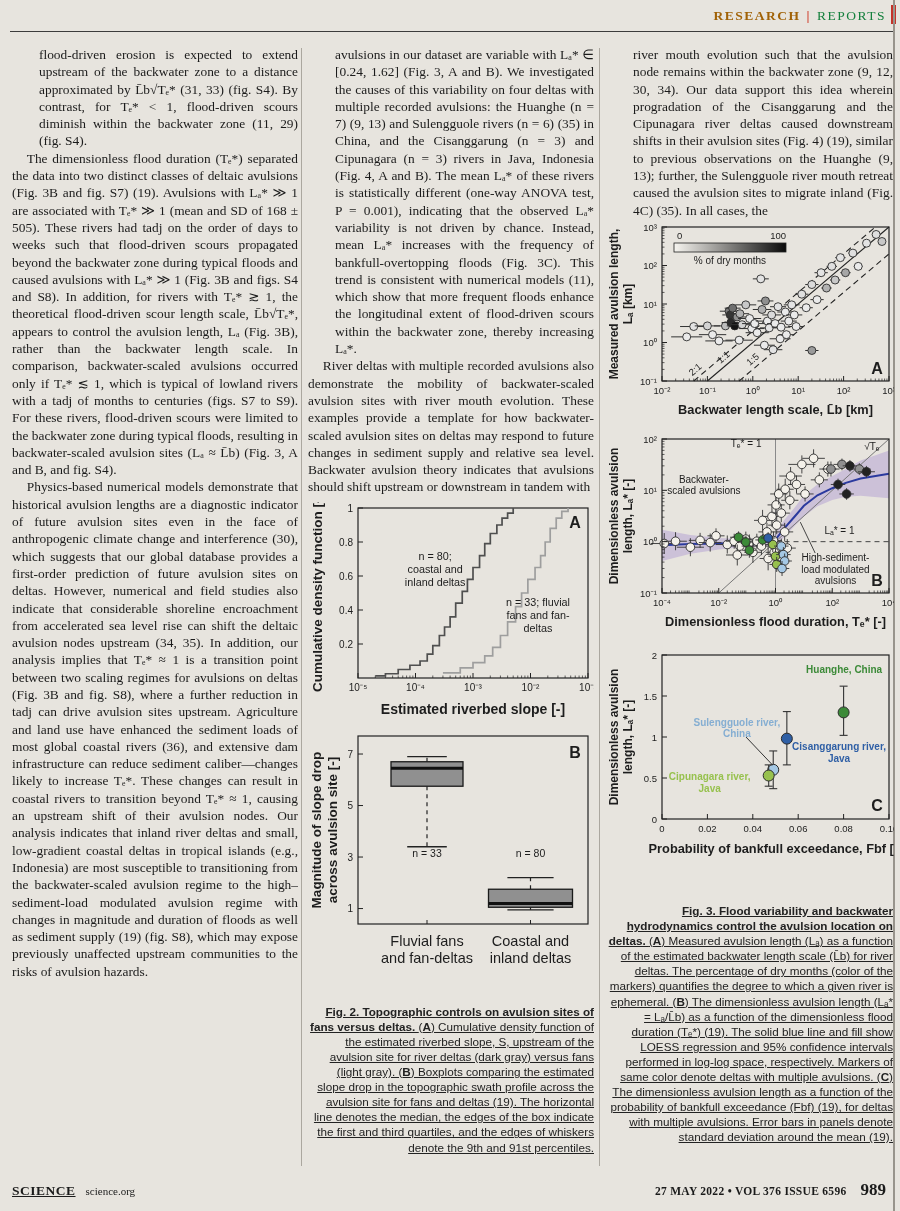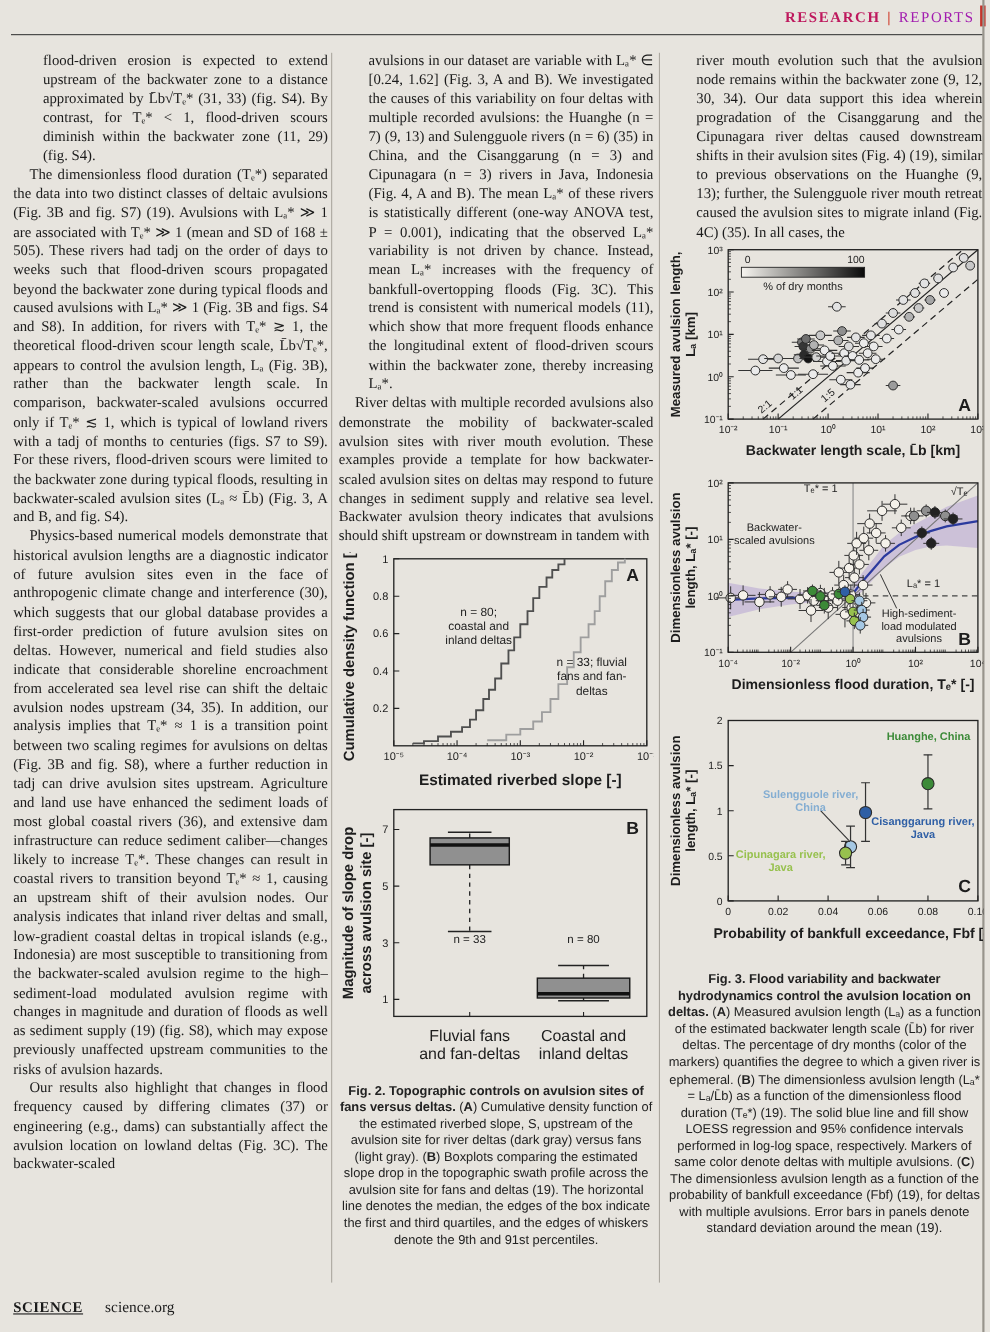--- a/index.html
+++ b/index.html
@@ -8,7 +8,7 @@
   .red-mark{position:absolute;left:891px;top:5px;width:5px;height:19px;background:#c4342b;}
   .edge-shadow{position:absolute;left:893px;top:0;width:2px;height:1211px;background:#98948c;}
   header{position:absolute;top:8px;right:14px;font-size:13.5px;letter-spacing:1.5px;}
-  .hdr-research{font-weight:bold;color:#be185d;}
+  .hdr-research{font-weight:bold;color:#a16207;}
   .hdr-pipe{color:#cf3a28;font-weight:bold;margin:0 6px;}
   .hdr-reports{color:#a21caf;}
   .rule{position:absolute;left:10px;top:31px;width:883px;height:1.4px;background:#3c3c3c;}

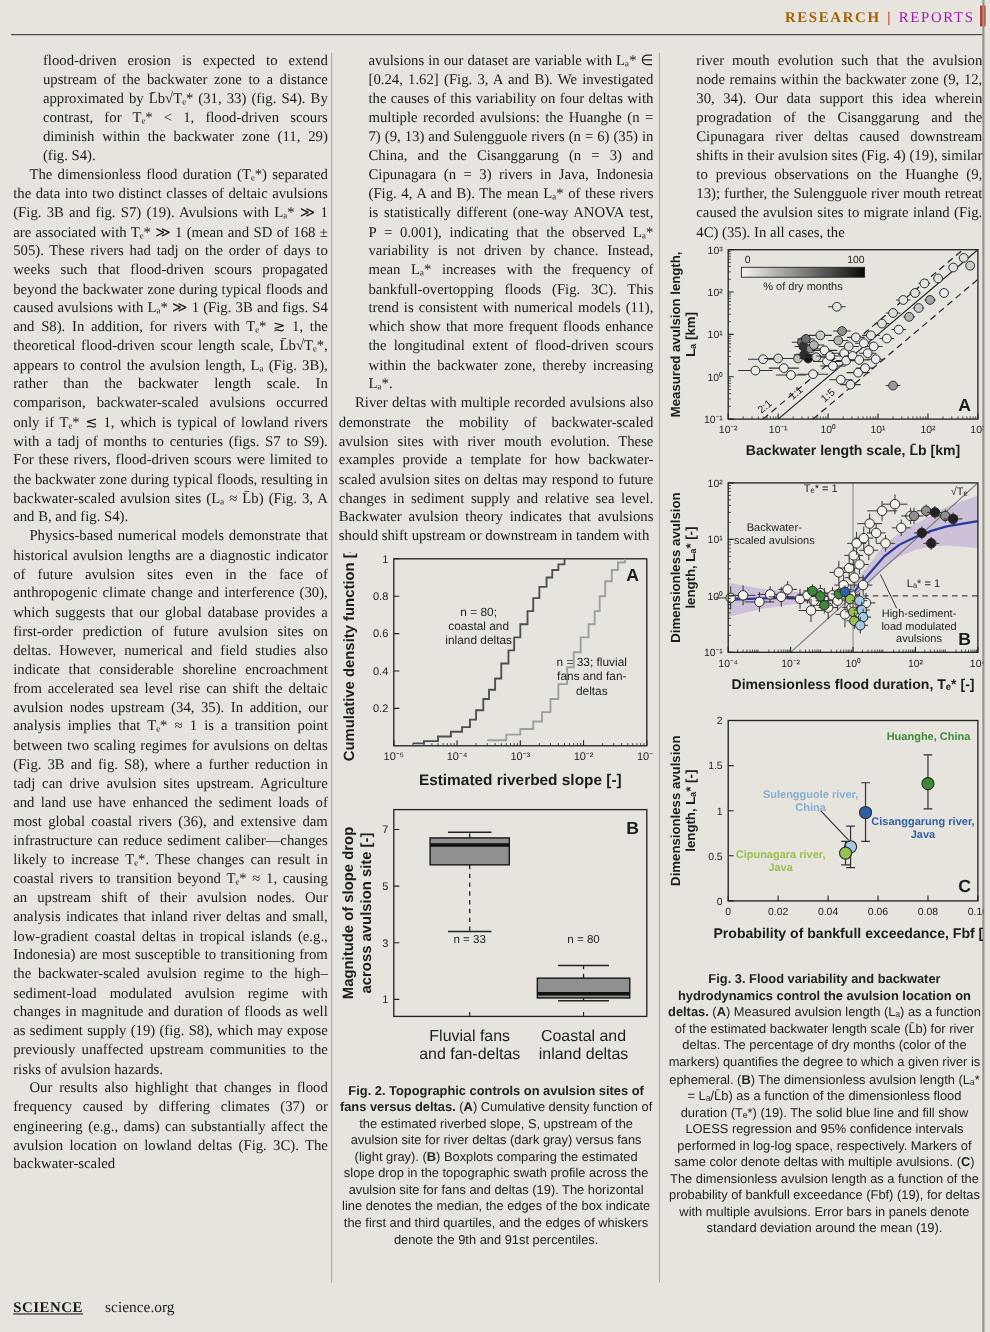--- a/index.html
+++ b/index.html
@@ -10,7 +10,7 @@
   header{position:absolute;top:8px;right:14px;font-size:13.5px;letter-spacing:1.5px;}
   .hdr-research{font-weight:bold;color:#a16207;}
   .hdr-pipe{color:#cf3a28;font-weight:bold;margin:0 6px;}
-  .hdr-reports{color:#a21caf;}
+  .hdr-reports{color:#15803d;}
   .rule{position:absolute;left:10px;top:31px;width:883px;height:1.4px;background:#3c3c3c;}
   .colsep{position:absolute;top:48px;height:1118px;width:1px;background:#aba79f;}
   .colsep1{left:301px;} .colsep2{left:599px;}

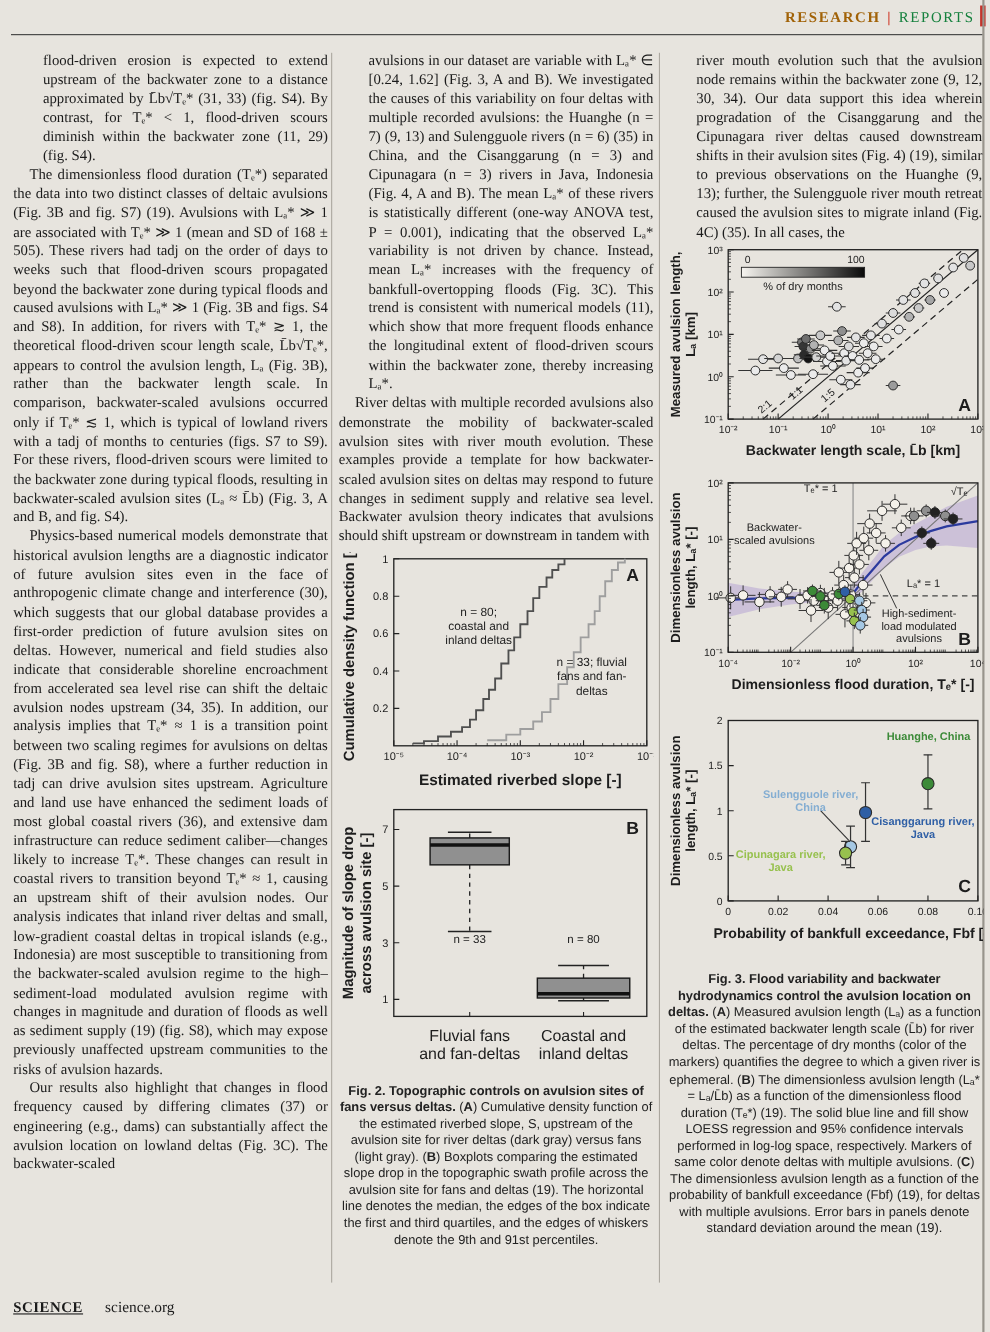--- a/index.html
+++ b/index.html
@@ -25,7 +25,7 @@
   .fig3{margin-top:4px;}
   .chart{line-height:0;}
   .caption{font-family:"Liberation Sans",sans-serif;font-size:11.7px;line-height:15.1px;color:#222;
-           text-align:center;margin-top:4px;}
+           text-align:right;margin-top:24px;text-decoration:underline;}
   .caption .b{font-weight:bold;}
   footer{position:absolute;left:12px;right:14px;top:1180px;display:flex;justify-content:space-between;align-items:baseline;}
   .f-journal{font-weight:bold;font-size:13.5px;letter-spacing:.5px;text-decoration:underline;}

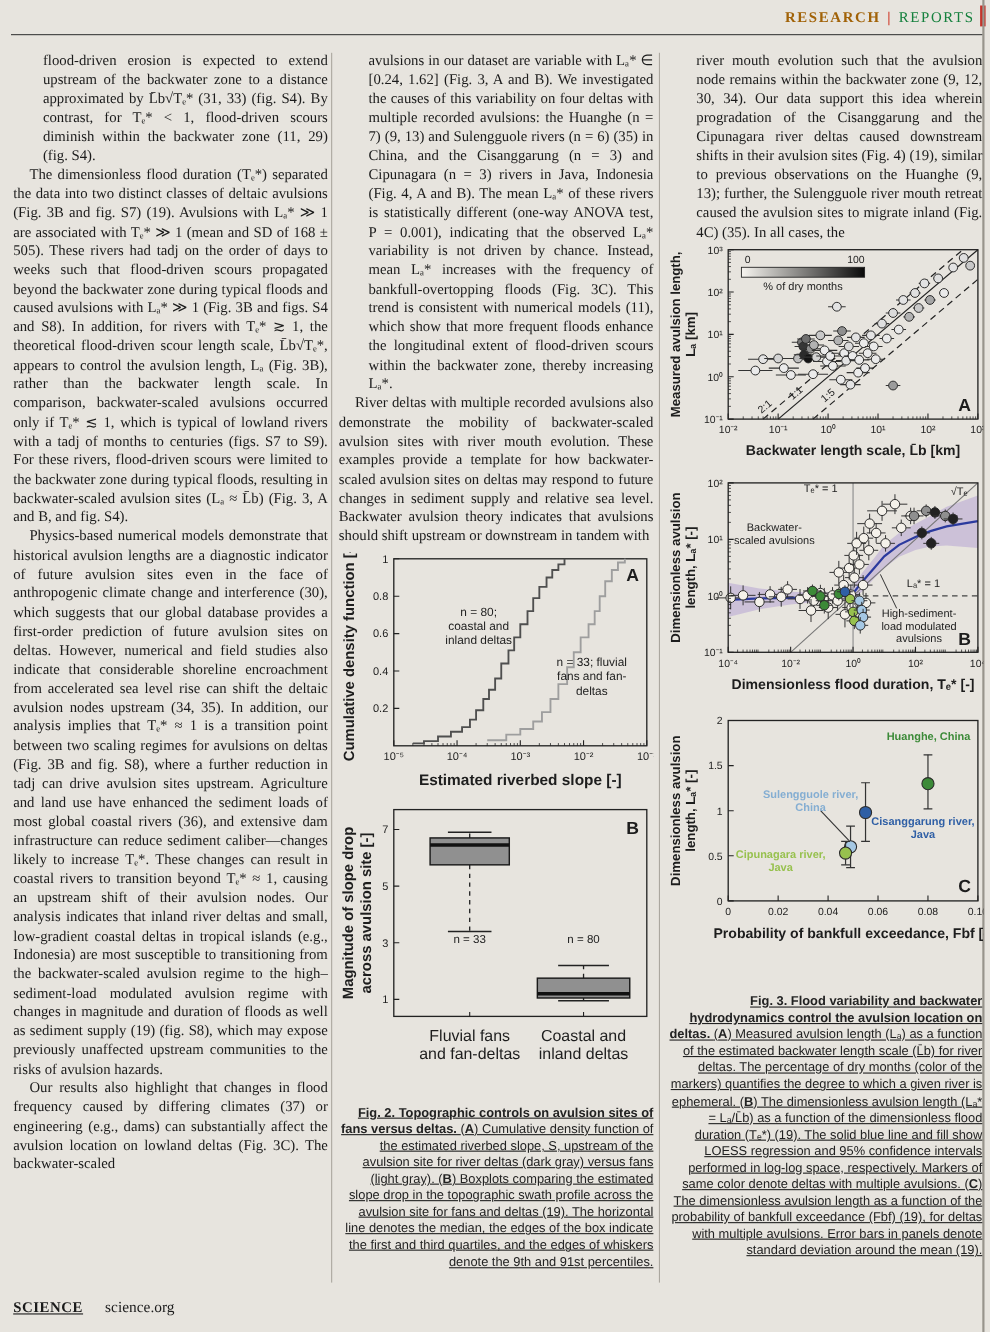--- a/index.html
+++ b/index.html
@@ -52,7 +52,6 @@
       <p class="cont">flood-driven erosion is expected to extend upstream of the backwater zone to a distance approximated by L̄b√Tₑ* (31, 33) (fig. S4). By contrast, for Tₑ* &lt; 1, flood-driven scours diminish within the backwater zone (11, 29) (fig. S4).</p>
       <p>The dimensionless flood duration (Tₑ*) separated the data into two distinct classes of deltaic avulsions (Fig. 3B and fig. S7) (19). Avulsions with Lₐ* ≫ 1 are associated with Tₑ* ≫ 1 (mean and SD of 168 ± 505). These rivers had tadj on the order of days to weeks such that flood-driven scours propagated beyond the backwater zone during typical floods and caused avulsions with Lₐ* ≫ 1 (Fig. 3B and figs. S4 and S8). In addition, for rivers with Tₑ* ≳ 1, the theoretical flood-driven scour length scale, L̄b√Tₑ*, appears to control the avulsion length, Lₐ (Fig. 3B), rather than the backwater length scale. In comparison, backwater-scaled avulsions occurred only if Tₑ* ≲ 1, which is typical of lowland rivers with a tadj of months to centuries (figs. S7 to S9). For these rivers, flood-driven scours were limited to the backwater zone during typical floods, resulting in backwater-scaled avulsion sites (Lₐ ≈ L̄b) (Fig. 3, A and B, and fig. S4).</p>
       <p>Physics-based numerical models demonstrate that historical avulsion lengths are a diagnostic indicator of future avulsion sites even in the face of anthropogenic climate change and interference (30), which suggests that our global database provides a first-order prediction of future avulsion sites on deltas. However, numerical and field studies also indicate that considerable shoreline encroachment from accelerated sea level rise can shift the deltaic avulsion nodes upstream (34, 35). In addition, our analysis implies that Tₑ* ≈ 1 is a transition point between two scaling regimes for avulsions on deltas (Fig. 3B and fig. S8), where a further reduction in tadj can drive avulsion sites upstream. Agriculture and land use have enhanced the sediment loads of most global coastal rivers (36), and extensive dam infrastructure can reduce sediment caliber—changes likely to increase Tₑ*. These changes can result in coastal rivers to transition beyond Tₑ* ≈ 1, causing an upstream shift of their avulsion nodes. Our analysis indicates that inland river deltas and small, low-gradient coastal deltas in tropical islands (e.g., Indonesia) are most susceptible to transitioning from the backwater-scaled avulsion regime to the high–sediment-load modulated avulsion regime with changes in magnitude and duration of floods as well as sediment supply (19) (fig. S8), which may expose previously unaffected upstream communities to the risks of avulsion hazards.</p>
-      <p>Our results also highlight that changes in flood frequency caused by differing climates (37) or engineering (e.g., dams) can substantially affect the avulsion location on lowland deltas (Fig. 3C). The backwater-scaled</p>
     </div>
 
   <div class="col col2">

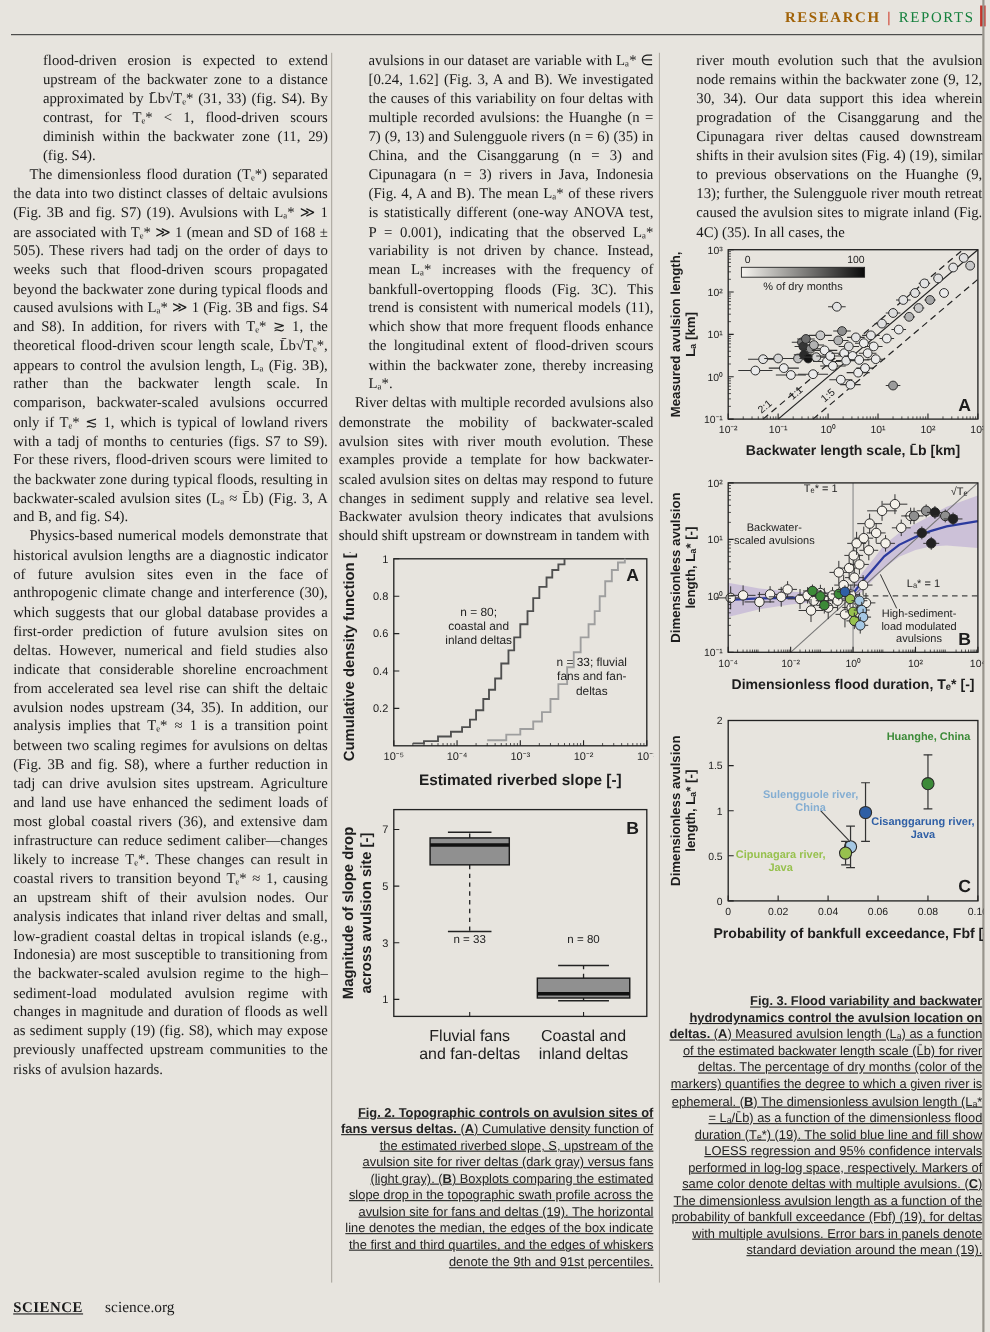--- a/index.html
+++ b/index.html
@@ -29,7 +29,7 @@
   .caption .b{font-weight:bold;}
   footer{position:absolute;left:12px;right:14px;top:1180px;display:flex;justify-content:space-between;align-items:baseline;}
   .f-journal{font-weight:bold;font-size:13.5px;letter-spacing:.5px;text-decoration:underline;}
-  .f-site{font-size:14px;margin-left:20px;}
+  .f-site{font-size:11px;margin-left:10px;}
   .f-issue{font-size:11.5px;font-weight:bold;letter-spacing:.3px;}
   .f-page{font-size:17px;font-weight:bold;margin-left:14px;}
   svg{display:block;}

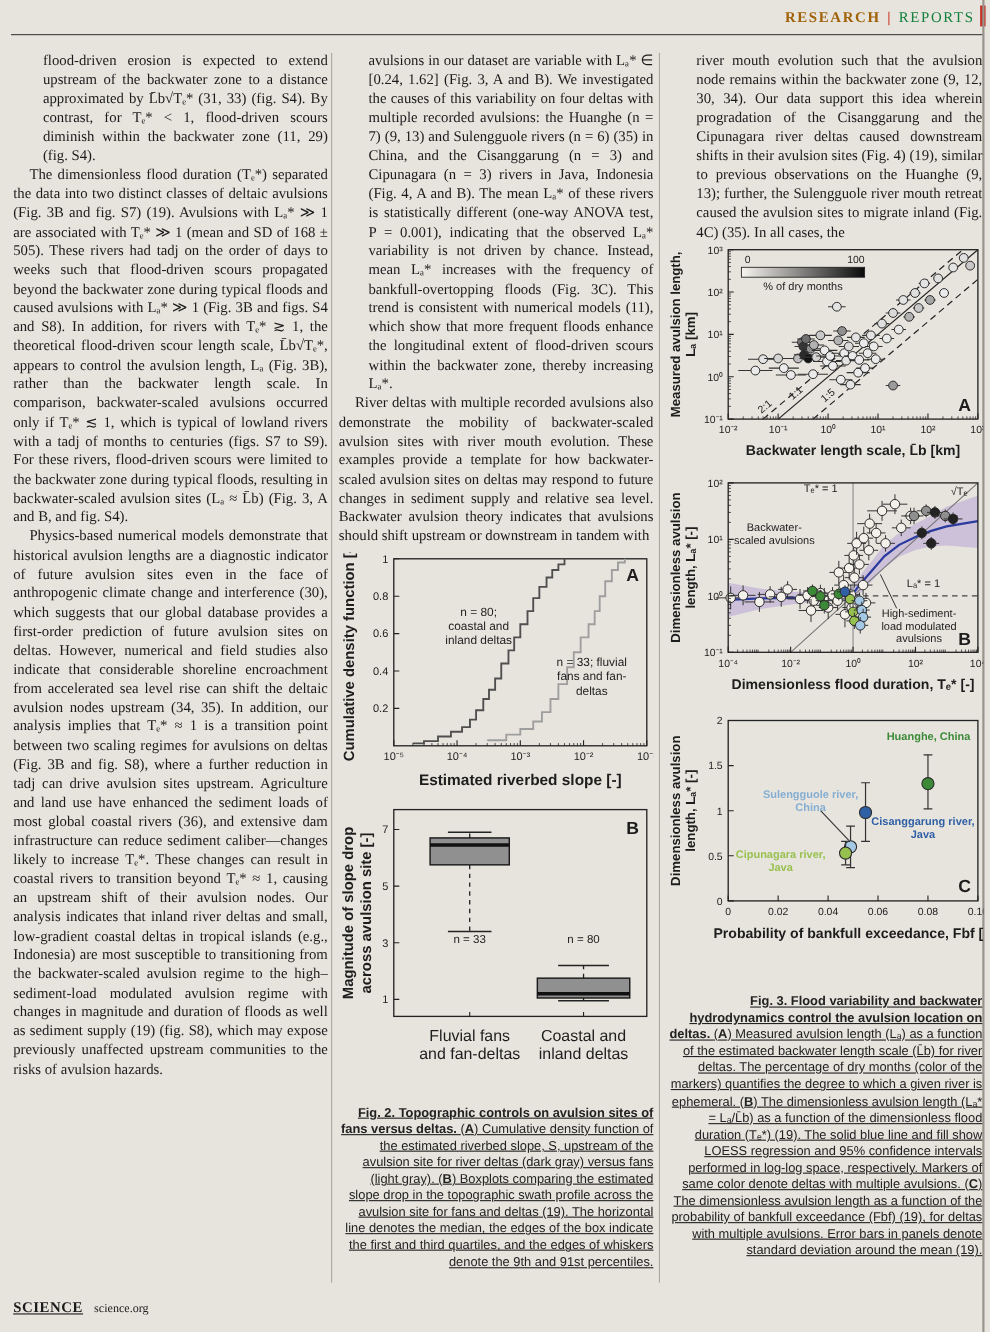--- a/index.html
+++ b/index.html
@@ -760,6 +760,9 @@
     <div class="f-left">
       <span class="f-journal">SCIENCE</span><span class="f-site">science.org</span>
     </div>
+    <div class="f-right">
+      <span class="f-issue">27 MAY 2022 • VOL 376 ISSUE 6596</span><span class="f-page">989</span>
+    </div>
   </footer>
 </div>
 

